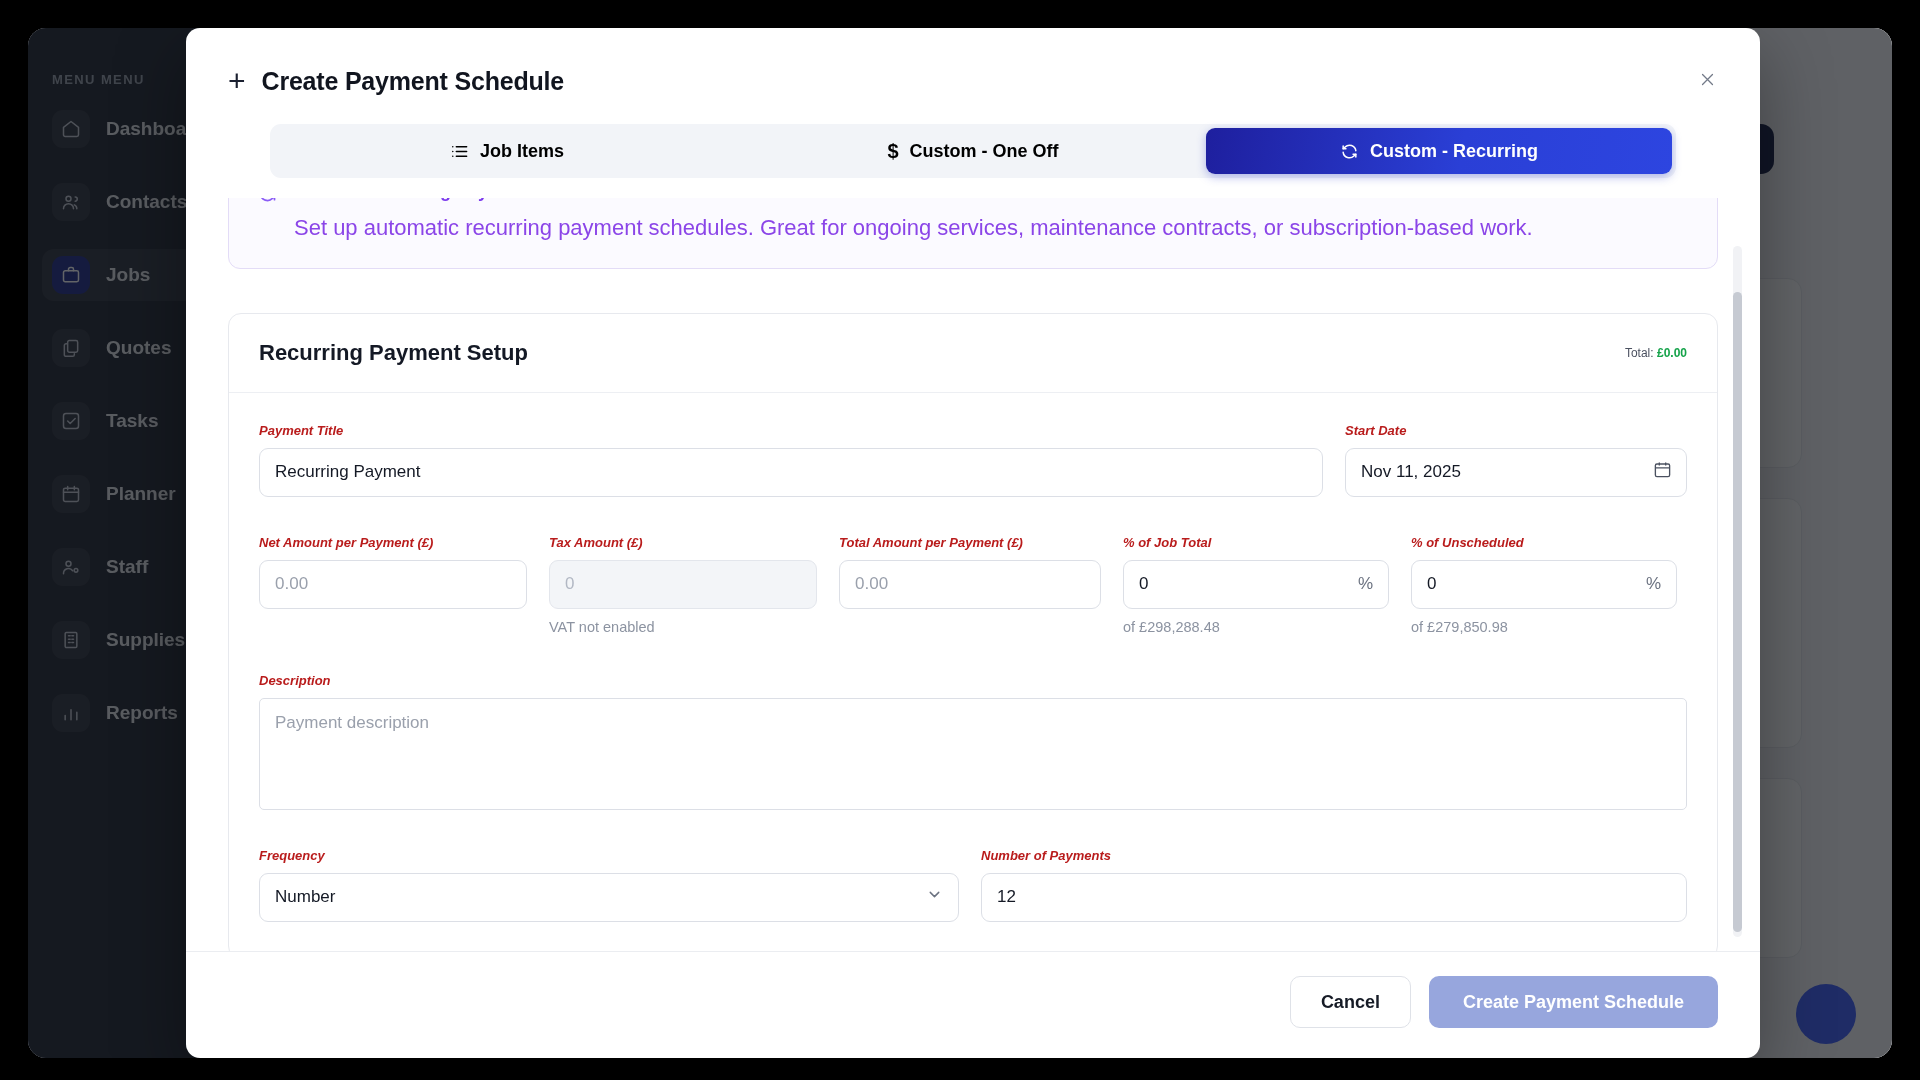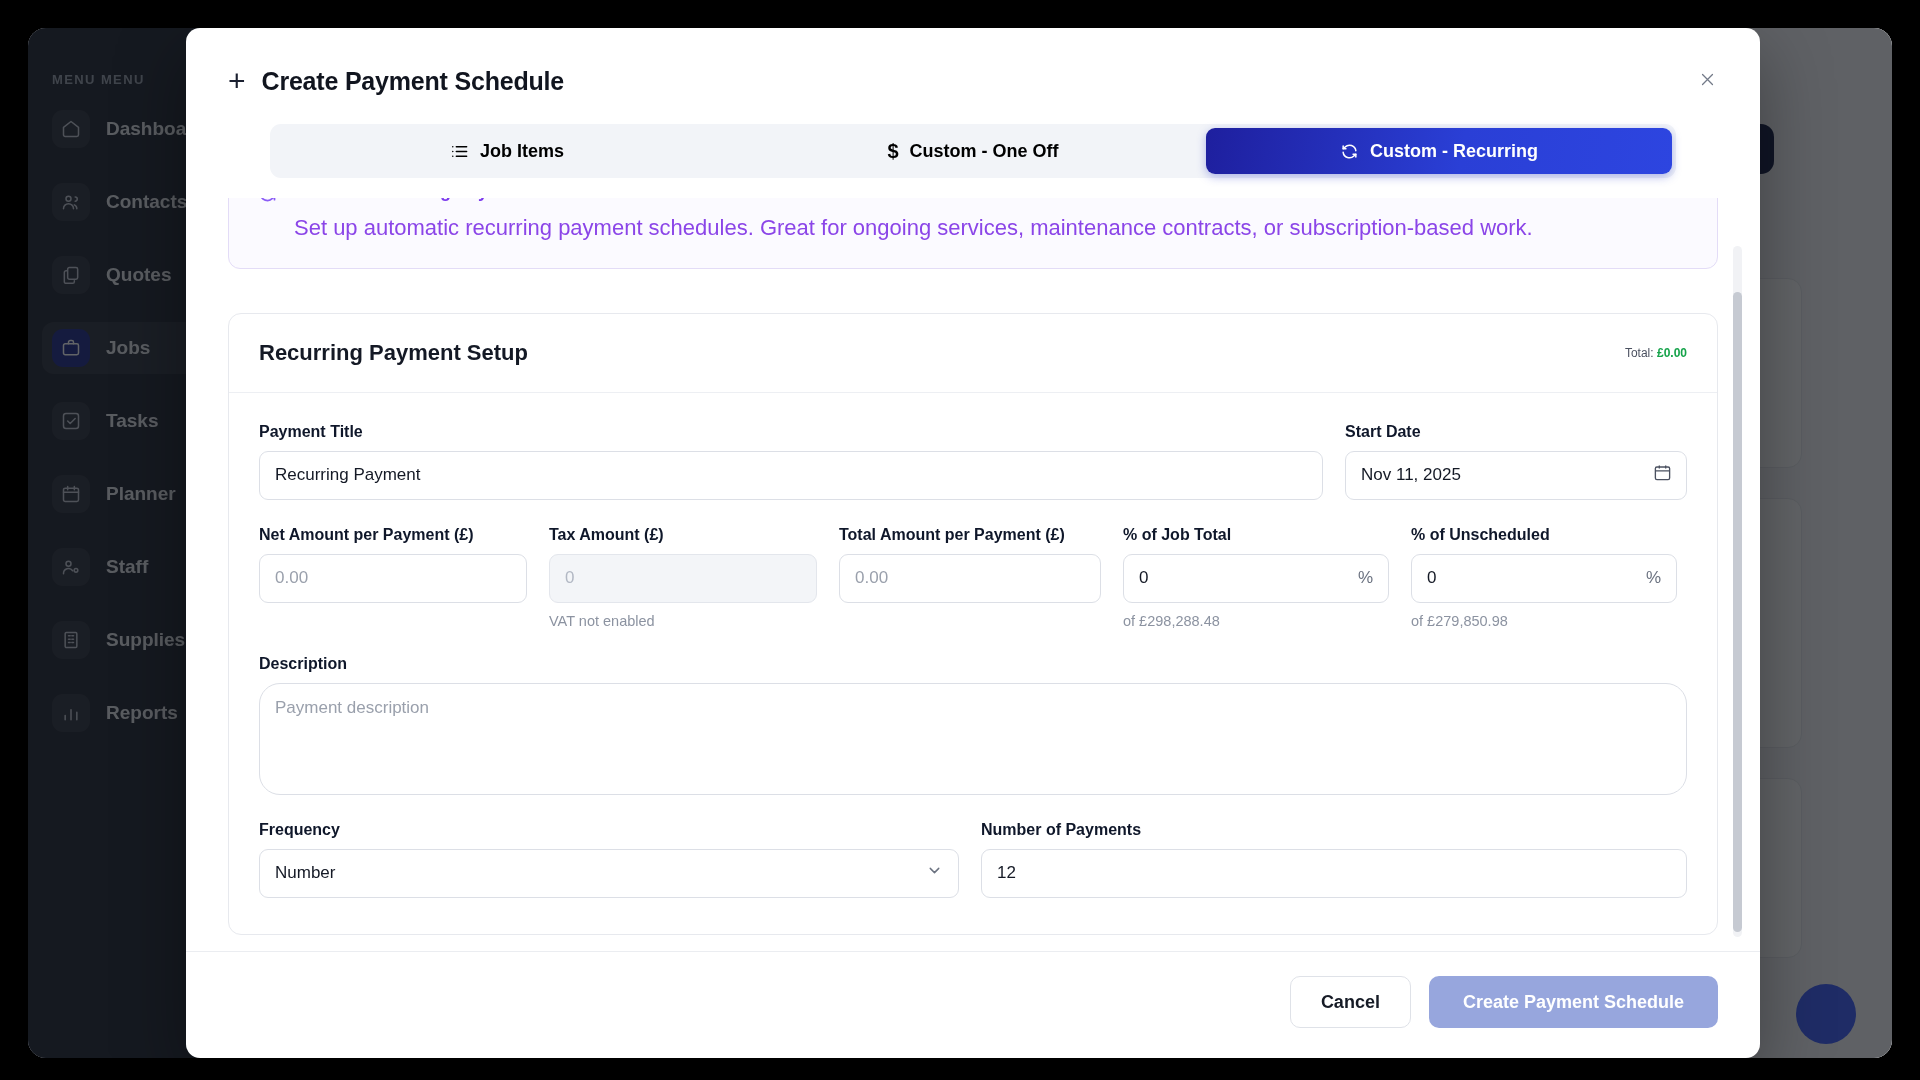--- a/index.html
+++ b/index.html
@@ -300,6 +300,16 @@
       <span>Contacts</span>
     </div>
 
+    <div class="nav-item active">
+      <span class="nav-icon">
+        <svg viewBox="0 0 24 24">
+            <rect x="3" y="7" width="18" height="13" rx="2"></rect>
+            <path d="M9 7V5a2 2 0 0 1 2-2h2a2 2 0 0 1 2 2v2"></path>
+          </svg>
+      </span>
+      <span>Jobs</span>
+    </div>
+
     <div class="nav-item">
       <span class="nav-icon">
         <svg viewBox="0 0 24 24">
@@ -308,16 +318,6 @@
           </svg>
       </span>
       <span>Quotes</span>
-    </div>
-
-    <div class="nav-item active">
-      <span class="nav-icon">
-        <svg viewBox="0 0 24 24">
-            <rect x="3" y="7" width="18" height="13" rx="2"></rect>
-            <path d="M9 7V5a2 2 0 0 1 2-2h2a2 2 0 0 1 2 2v2"></path>
-          </svg>
-      </span>
-      <span>Jobs</span>
     </div>
 
     <div class="nav-item">

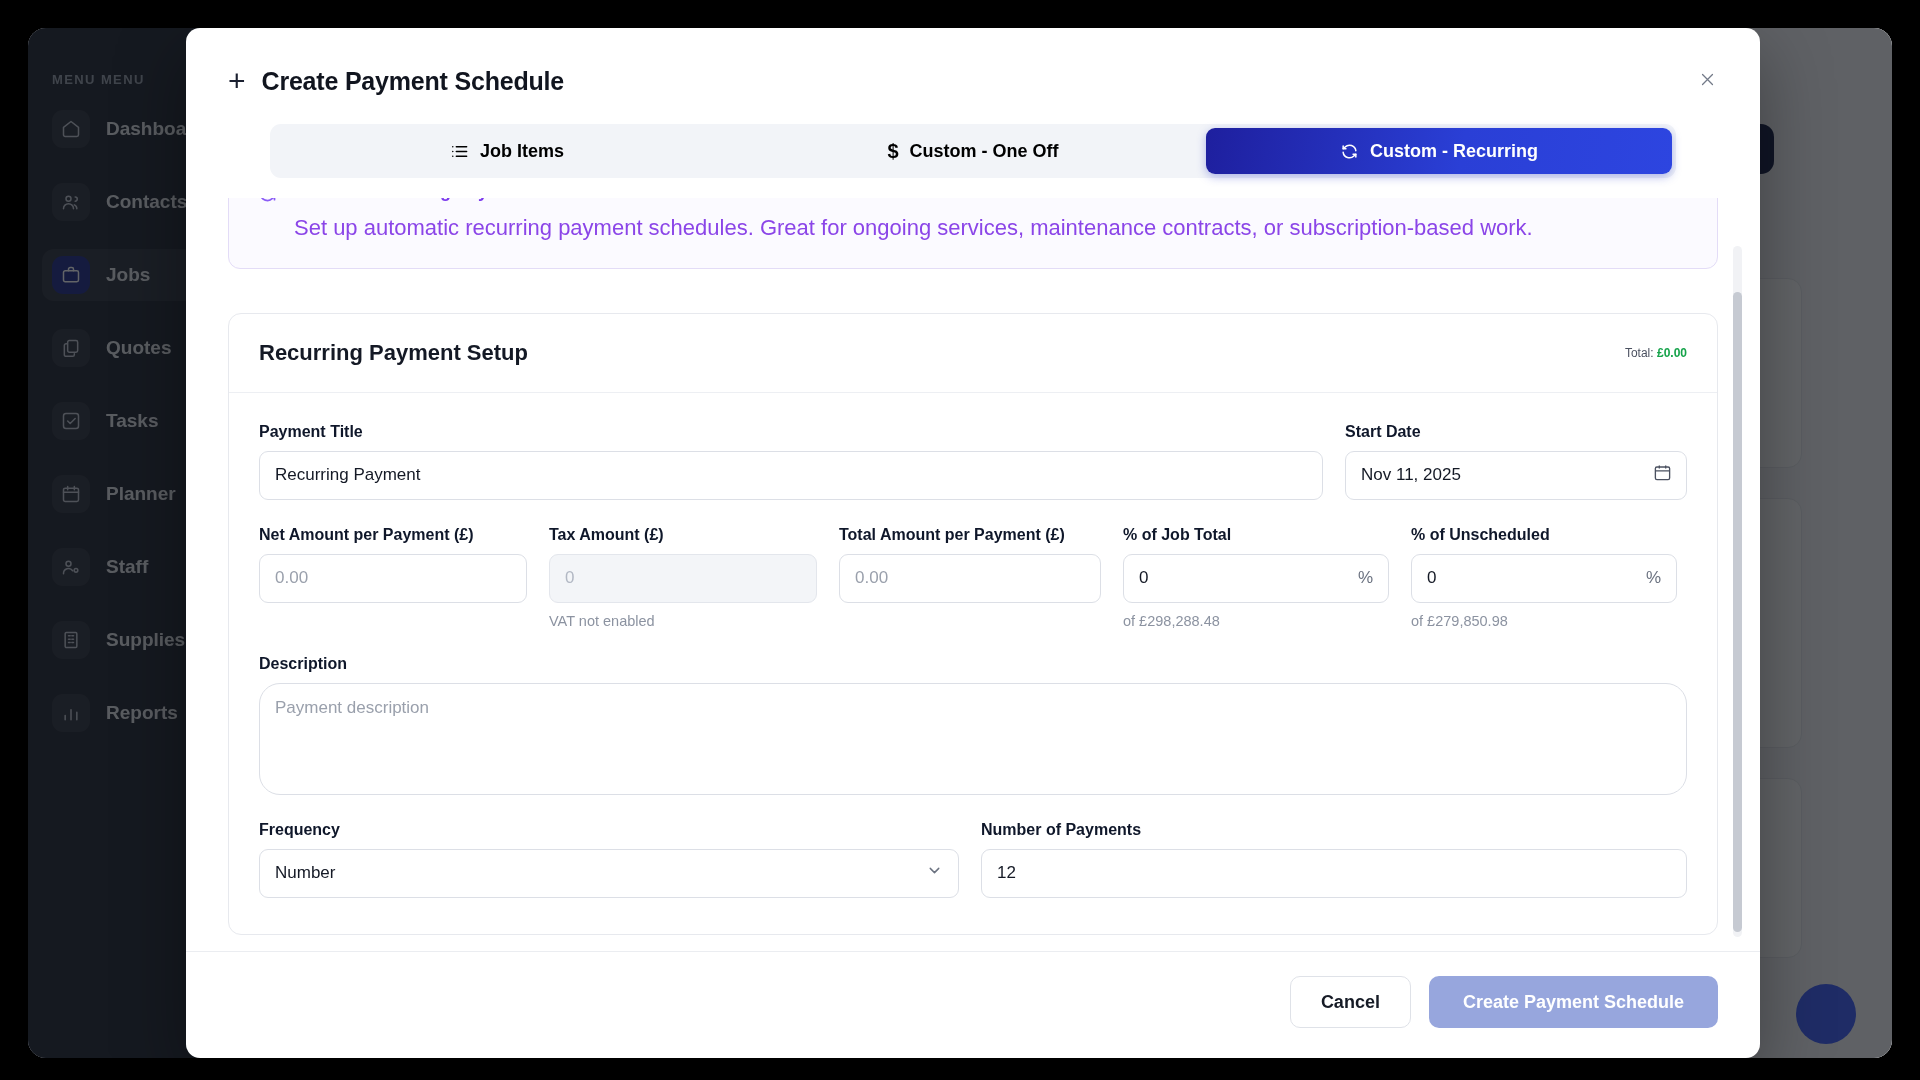--- a/index.html
+++ b/index.html
@@ -192,8 +192,8 @@
   .row + .row { margin-top: 26px; }
   .field { display: flex; flex-direction: column; }
   .field label {
-    font-size: 16px; font-weight: 600; color: #0f172a;
-    margin-bottom: 10px; white-space: nowrap;
+    font-size: 13px; font-weight: 600; color: #b91c1c;
+    margin-bottom: 10px; white-space: nowrap; font-style: italic;
   }
   .inp {
     height: 49px;

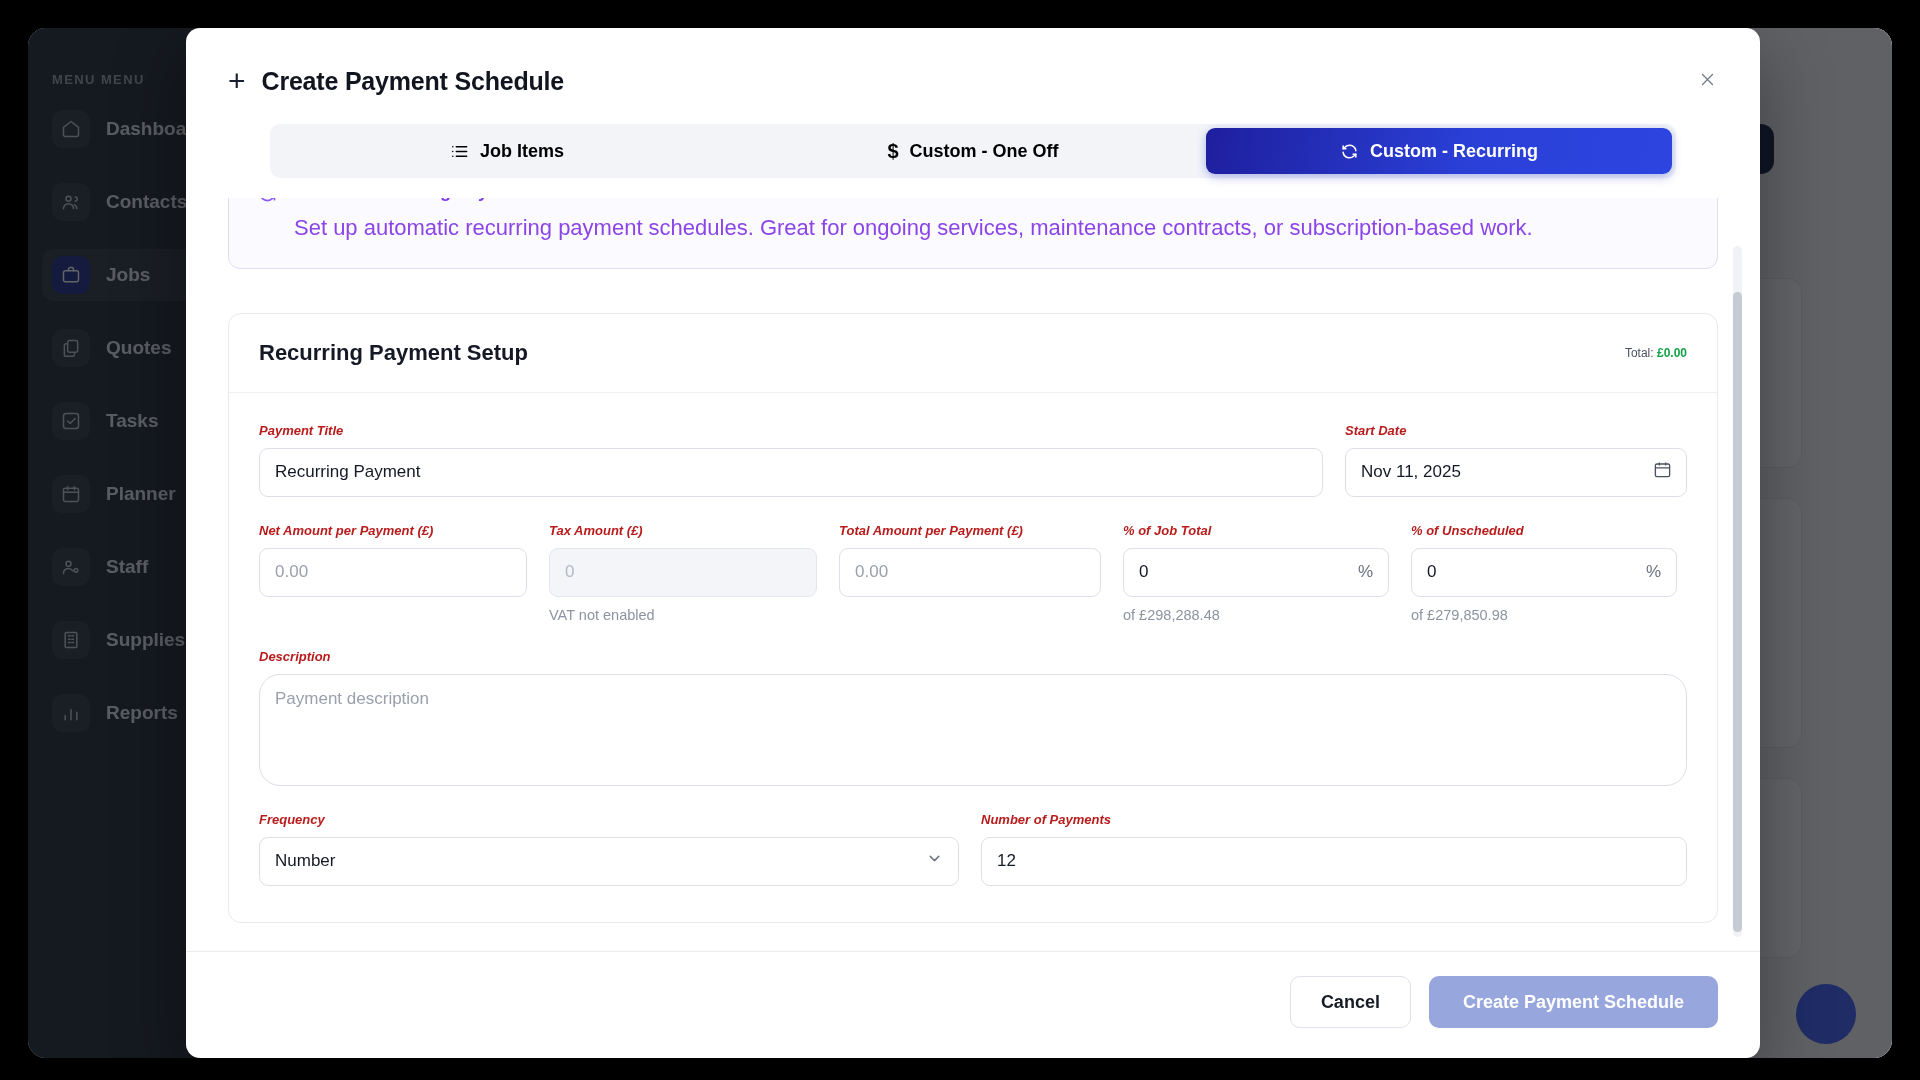--- a/index.html
+++ b/index.html
@@ -189,7 +189,7 @@
   #setup-body { padding: 30px 30px 36px 30px; }
 
   .row { display: flex; gap: 22px; }
-  .row + .row { margin-top: 26px; }
+  .row + .row { margin-top: 38px; }
   .field { display: flex; flex-direction: column; }
   .field label {
     font-size: 13px; font-weight: 600; color: #b91c1c;

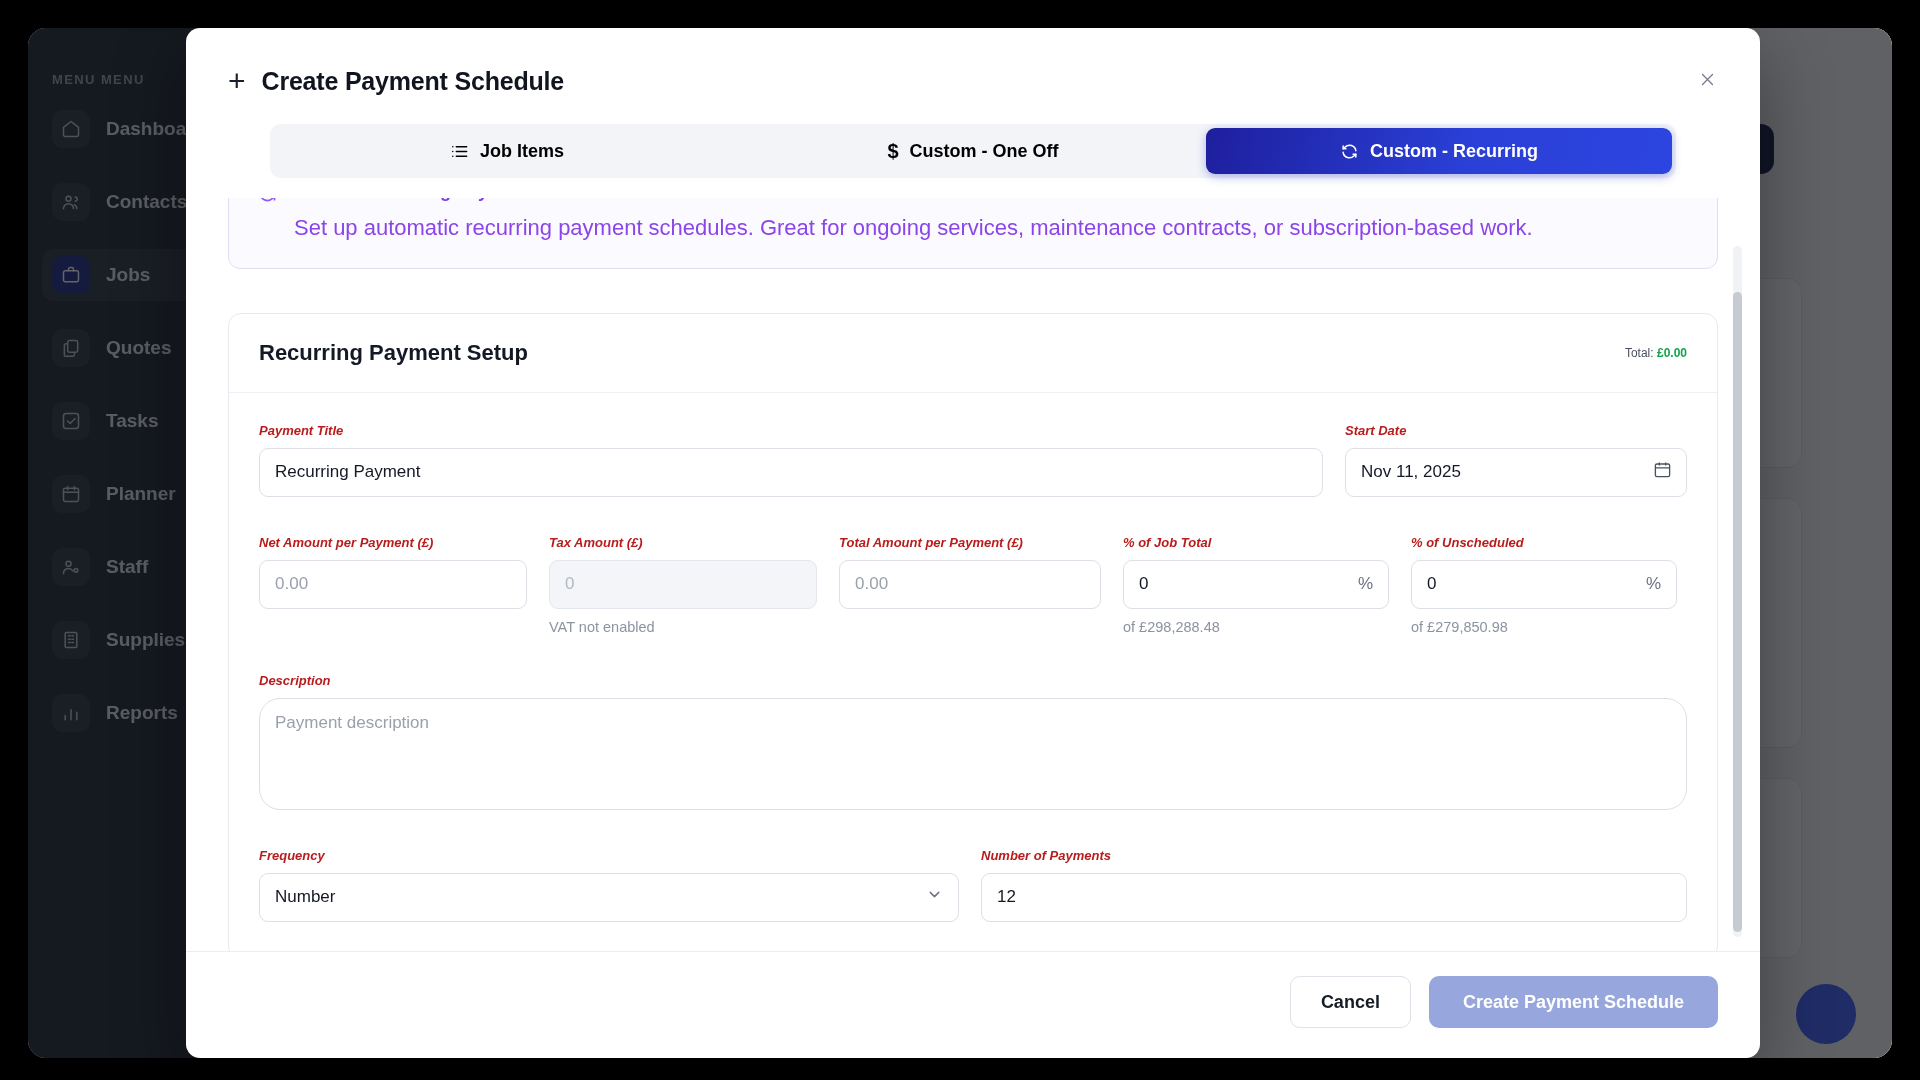--- a/index.html
+++ b/index.html
@@ -220,7 +220,7 @@
     width: 100%;
     height: 112px;
     border: 1px solid #dcdfe6;
-    border-radius: 21px;
+    border-radius: 5px;
     padding: 14px 15px;
     font-family: "Liberation Sans", sans-serif;
     font-size: 17px; color: #141925;

